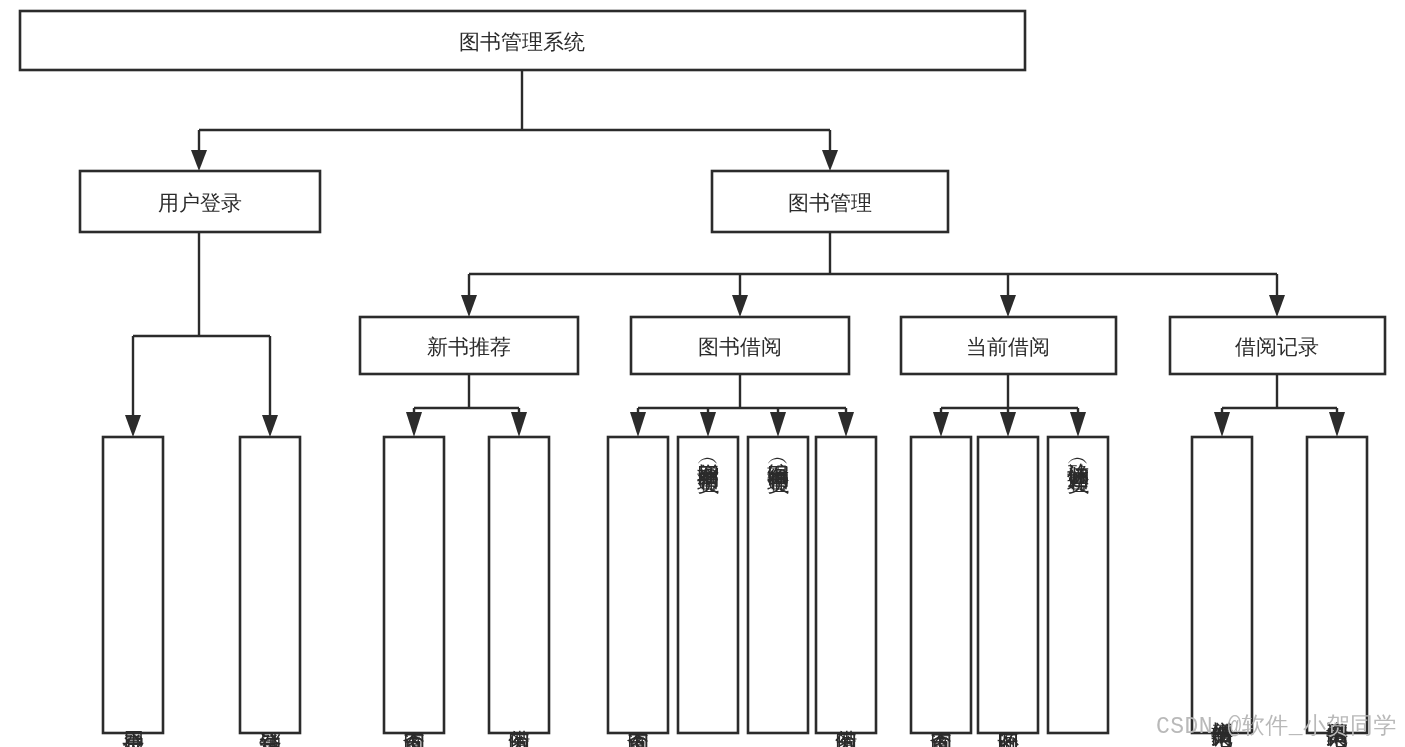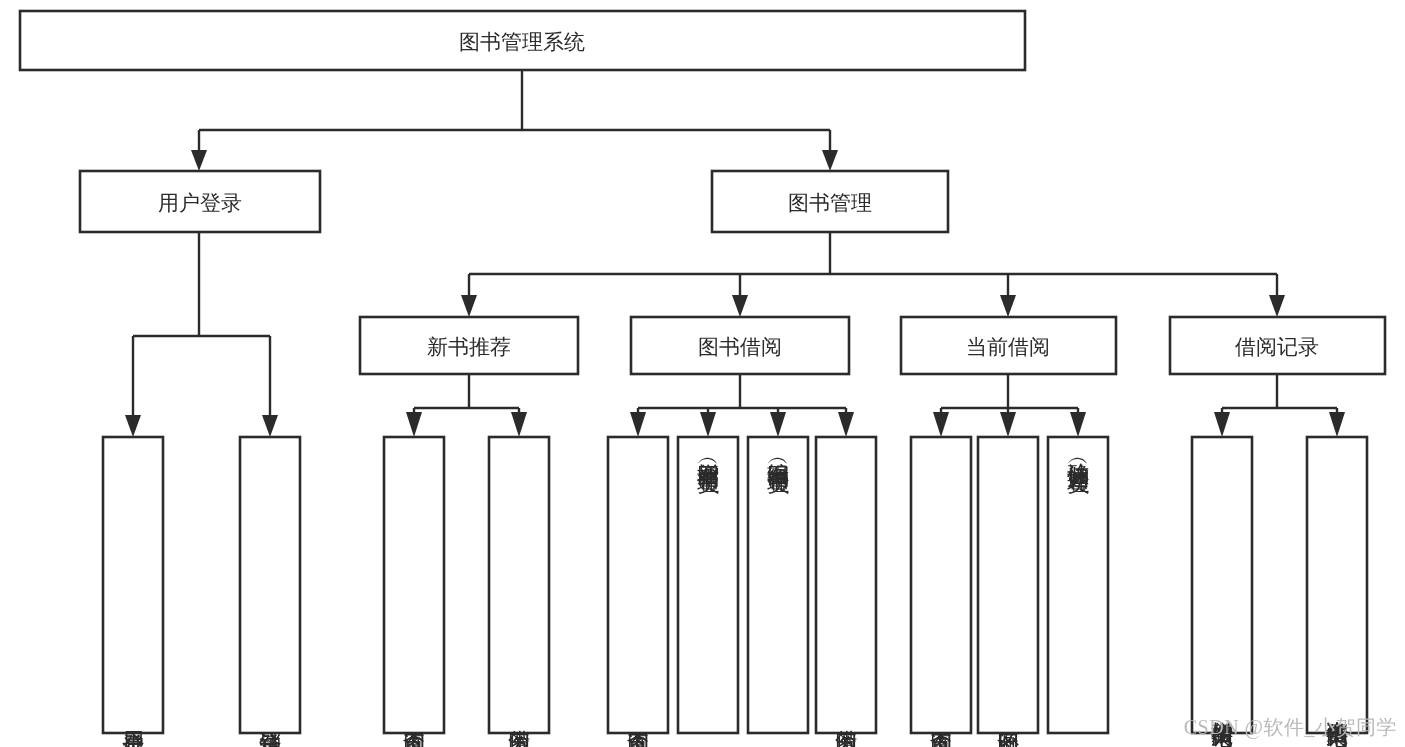--- a/index.html
+++ b/index.html
@@ -75,8 +75,8 @@
     position: absolute;
     right: 8px;
     bottom: 6px;
-    font-family: Liberation Serif, serif;
-    font-size: 20px;
+    font-family: Liberation Mono, monospace;
+    font-size: 23px;
     color: #b9b9b9;
     letter-spacing: 0.5px;
     white-space: nowrap;

